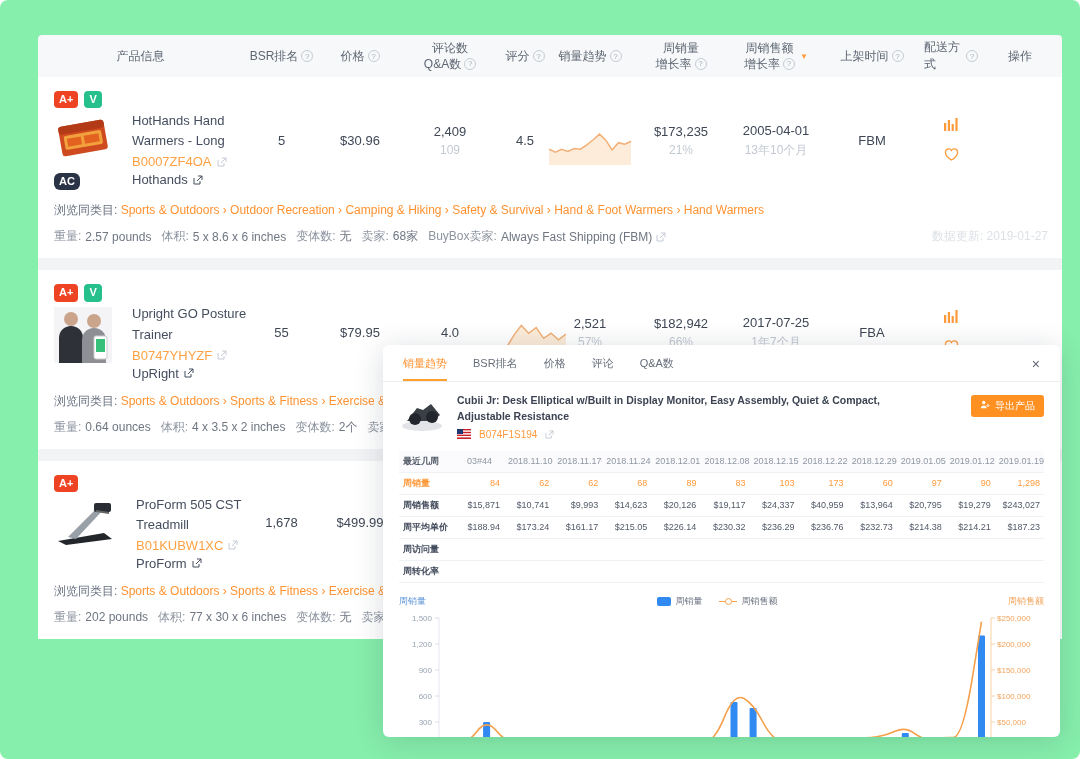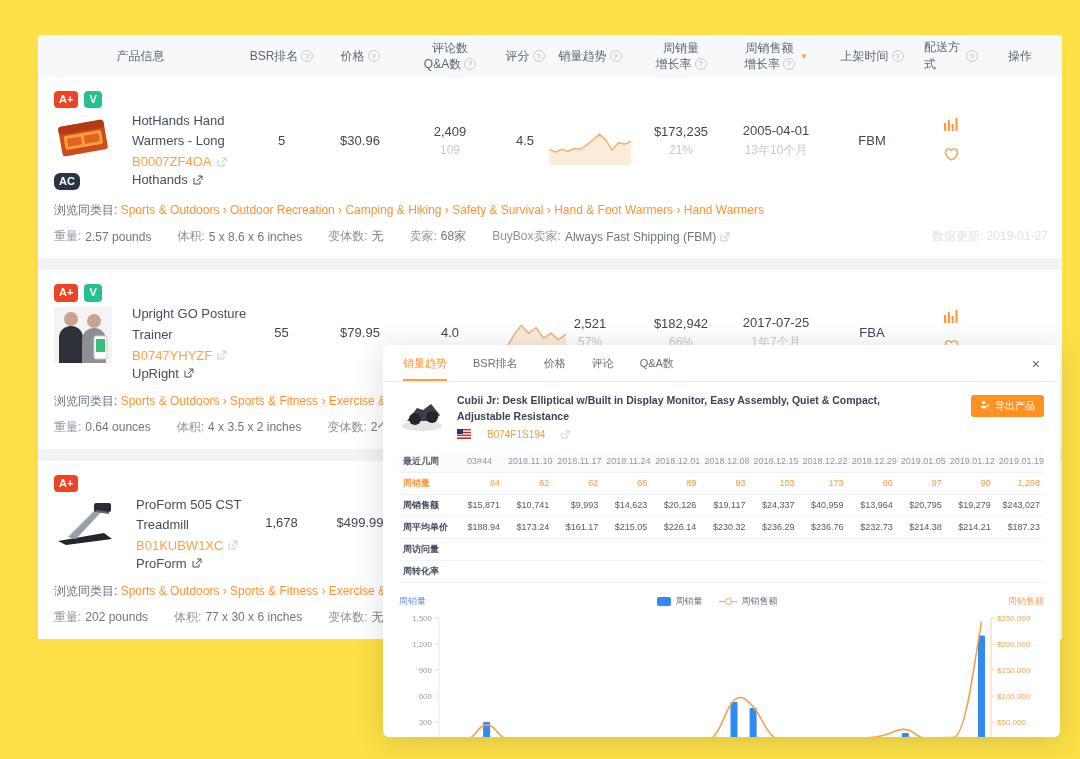--- a/index.html
+++ b/index.html
@@ -5,7 +5,7 @@
   * { margin:0; padding:0; box-sizing:border-box; }
   html,body { width:1080px; height:759px; background:#fff; }
   body { font-family:"Liberation Sans","DejaVu Sans",sans-serif; color:#3f4755; overflow:hidden; }
-  .page { position:relative; width:1080px; height:759px; background:#fde047; }
+  .page { position:relative; width:1080px; height:759px; background:#86efac;border-radius:8px; }
   .content { position:absolute; left:38px; top:35px; width:1024px; }
 
   

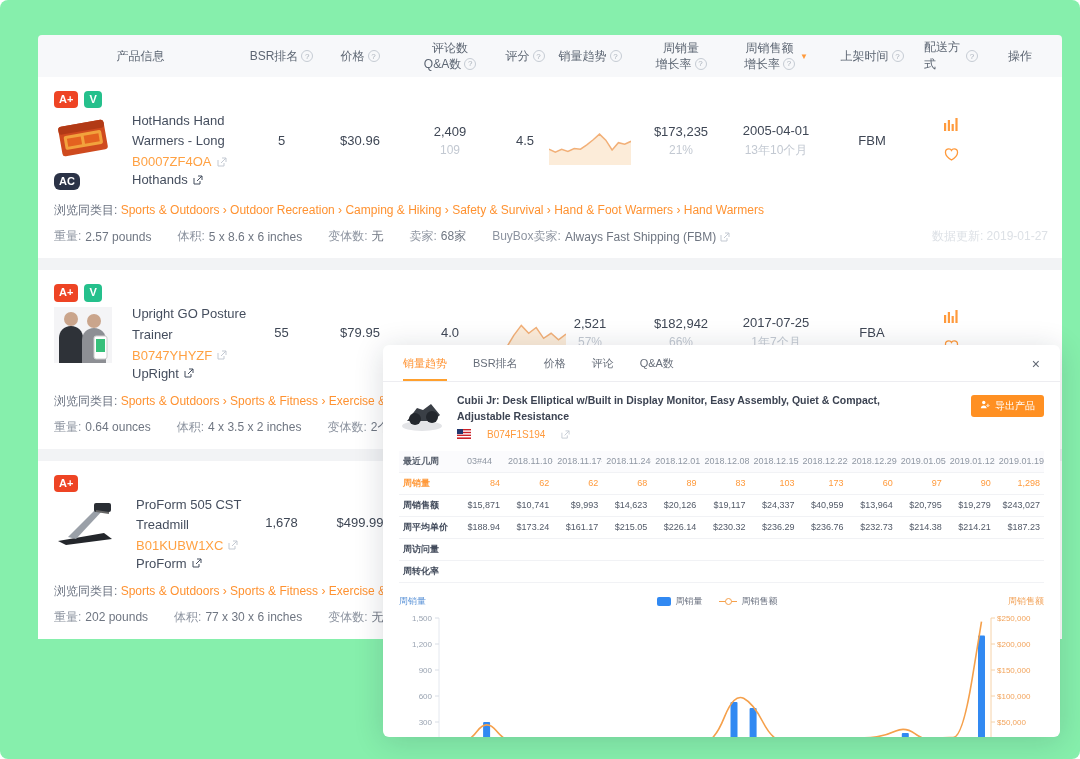--- a/index.html
+++ b/index.html
@@ -45,7 +45,7 @@
   .cat-line { padding:8px 16px 0; font-size:12px; }
   .cat-label { color:#6a7280; }
   .cat-path { color:#ff9231; text-decoration:none; }
-  .meta-line { position:relative; display:flex; gap:26px; padding:9px 16px 13px; font-size:12px; }
+  .meta-line { position:relative; display:flex; gap:10px; padding:9px 16px 13px; font-size:12px; }
   .ml { color:#8d94a0; }
   .mv { color:#6f7682; font-style:normal; font-weight:normal; }
   .mpair { display:flex; align-items:center; gap:4px; }

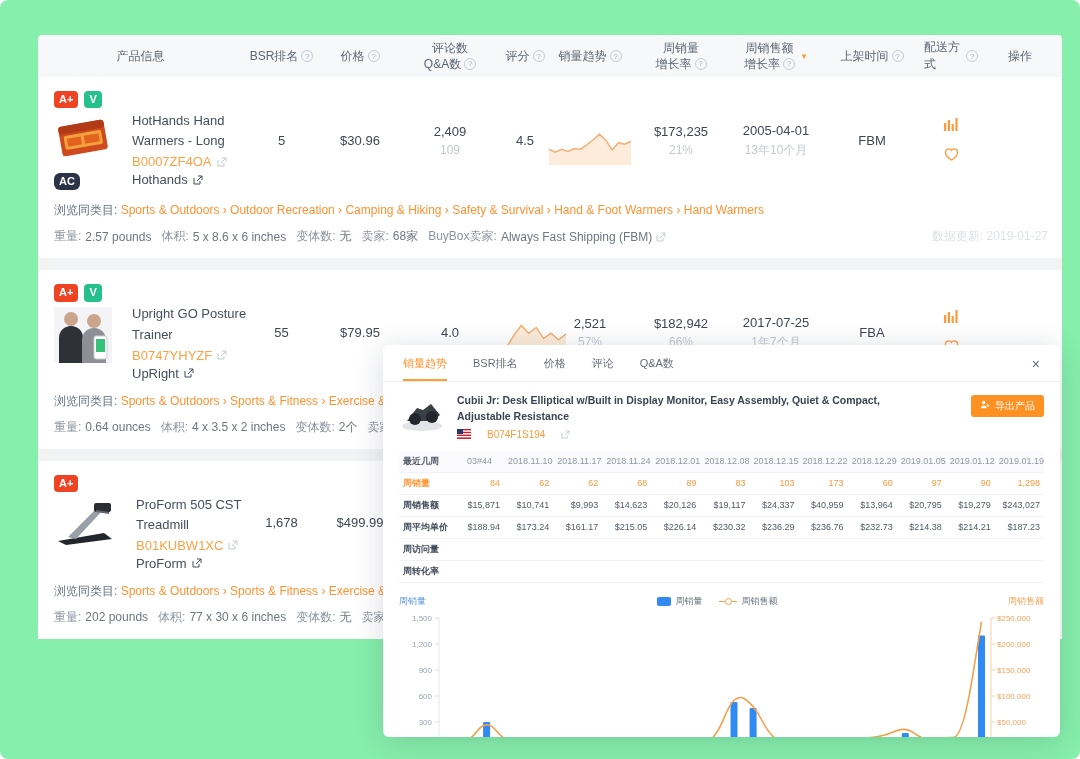--- a/index.html
+++ b/index.html
@@ -60,7 +60,7 @@
   .pprod { display:flex; gap:12px; padding:11px 16px 6px; }
   .pinfo { flex:1; }
   .pptitle { font-size:10.5px; color:#3c4352; font-weight:bold; line-height:1.5; max-width:440px; }
-  .pasin2 { display:flex; align-items:center; gap:16px; margin-top:4px; font-size:10px; color:#ff9a3c; }
+  .pasin2 { display:flex; align-items:center; gap:8px; margin-top:4px; font-size:10px; color:#ff9a3c; }
   .export-btn { background:#ff9022; color:#fff; font-size:10px; border:none; border-radius:3px; height:22px; padding:0 9px; display:flex; align-items:center; gap:5px; align-self:flex-start; margin-top:2px; cursor:pointer; font-family:inherit; }
   .wtable { margin:4px 16px 0; border-collapse:collapse; width:645px; table-layout:fixed; }
   .wtable th, .wtable td { border-bottom:1px solid #f1f2f5; font-size:9px; padding:4px 4px; height:10px; }

